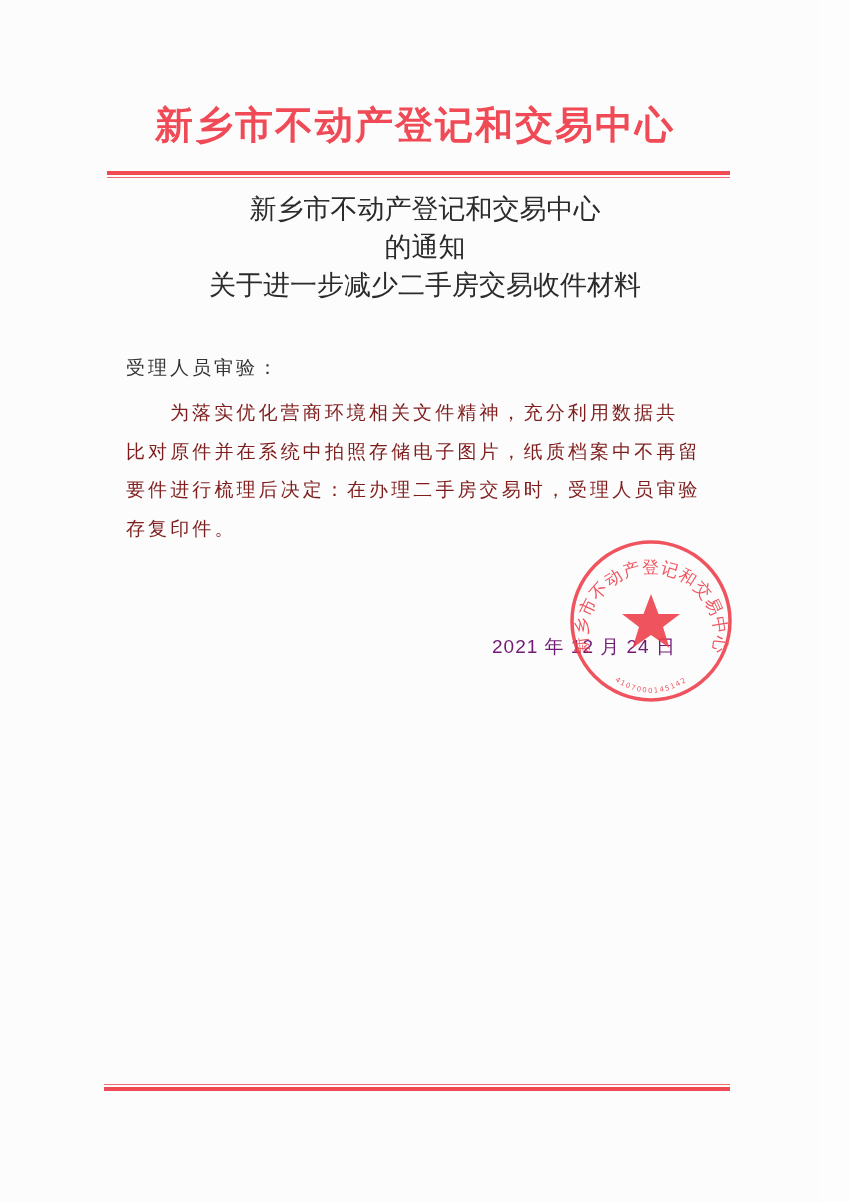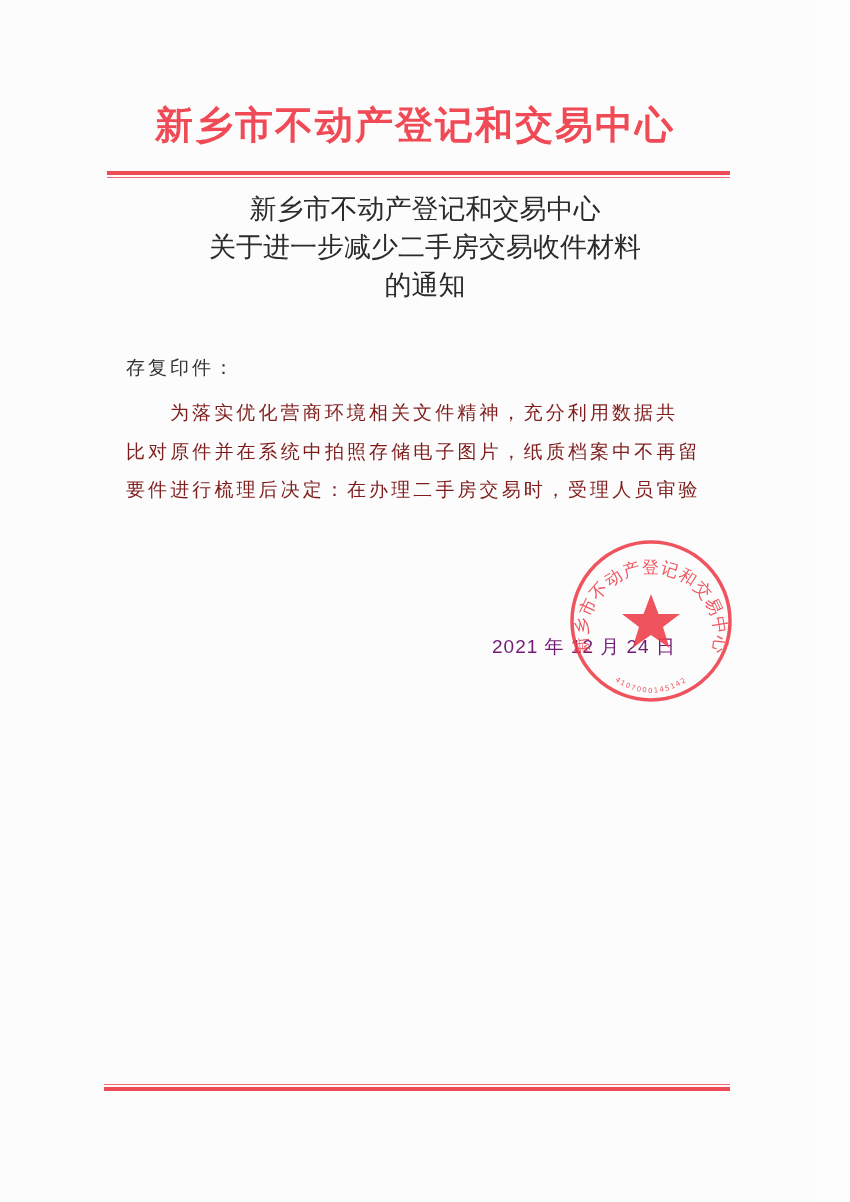--- a/index.html
+++ b/index.html
@@ -131,8 +131,8 @@
 
   <div class="doc-title">
     <div>新乡市不动产登记和交易中心</div>
+    <div>的通知</div>
     <div>关于进一步减少二手房交易收件材料</div>
-    <div>的通知</div>
   </div>
 
   <div class="salutation">存复印件：</div>

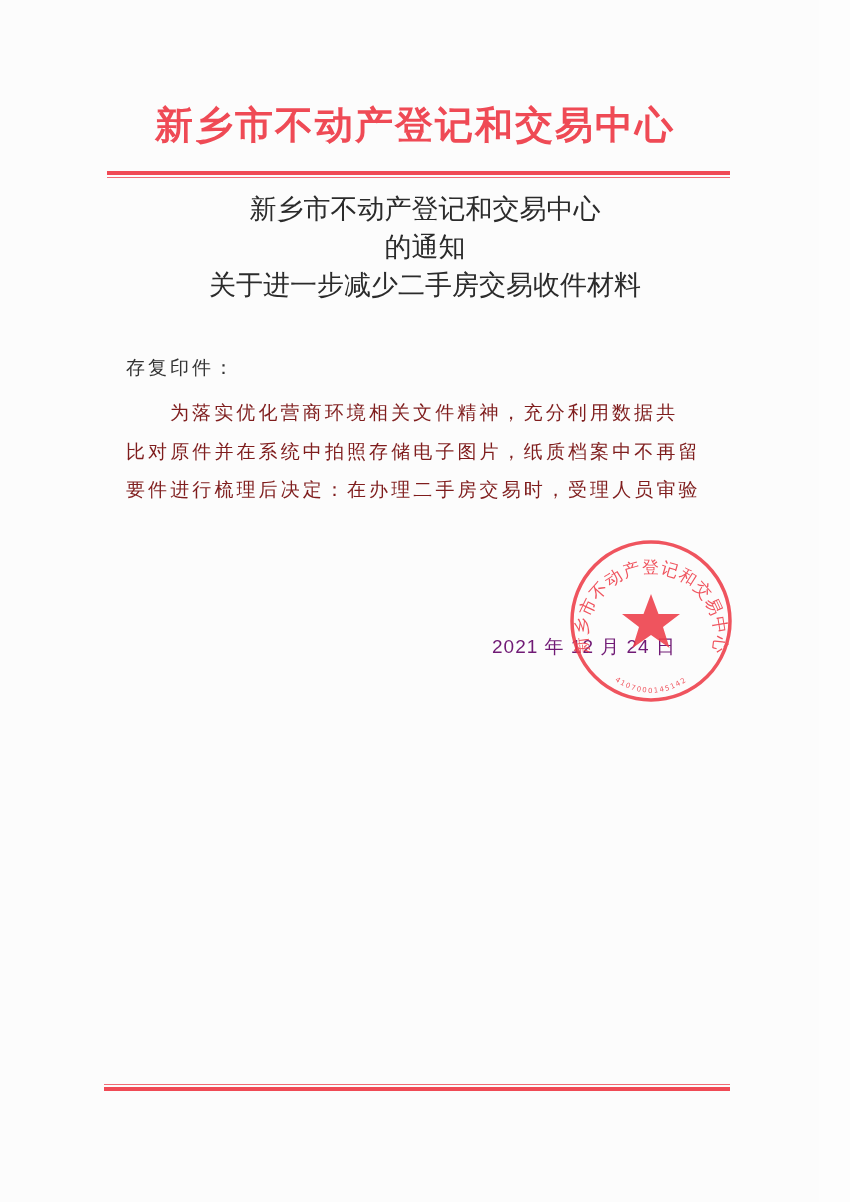--- a/index.html
+++ b/index.html
@@ -135,7 +135,7 @@
     <div>关于进一步减少二手房交易收件材料</div>
   </div>
 
-  <div class="salutation">存复印件：</div>
+  <div class="salutation">受理人员审验：</div>
 
   <div class="body-text">
     <div class="indent">为落实优化营商环境相关文件精神，充分利用数据共</div>

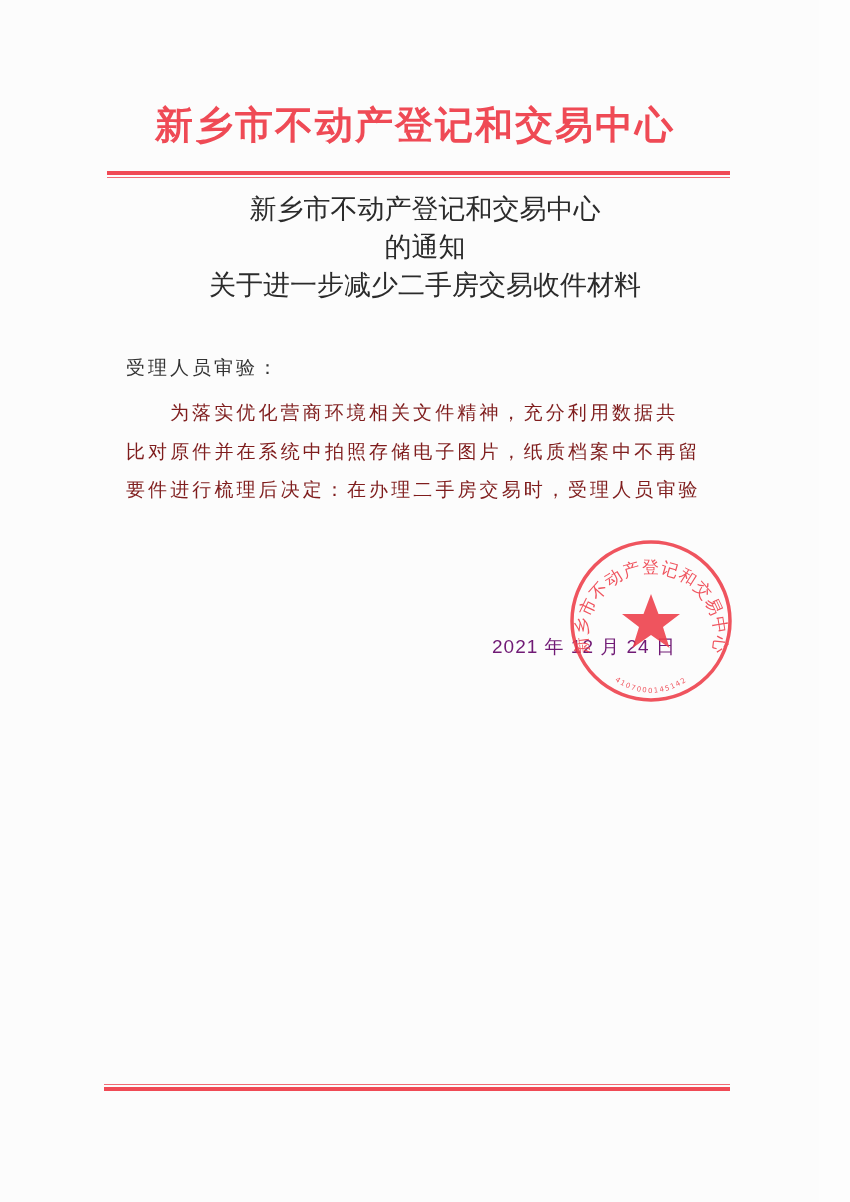--- a/index.html
+++ b/index.html
@@ -141,6 +141,7 @@
     <div class="indent">为落实优化营商环境相关文件精神，充分利用数据共</div>
     <div>比对原件并在系统中拍照存储电子图片，纸质档案中不再留</div>
     <div>要件进行梳理后决定：在办理二手房交易时，受理人员审验</div>
+    <div>存复印件。</div>
   </div>
 
   <div class="date">2021 年 12 月 24 日</div>

